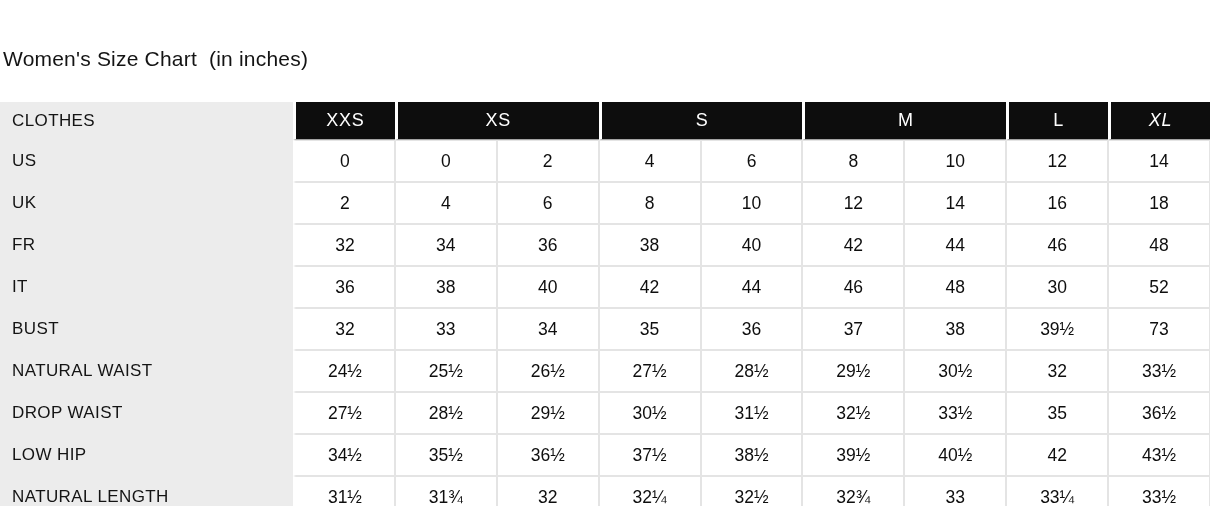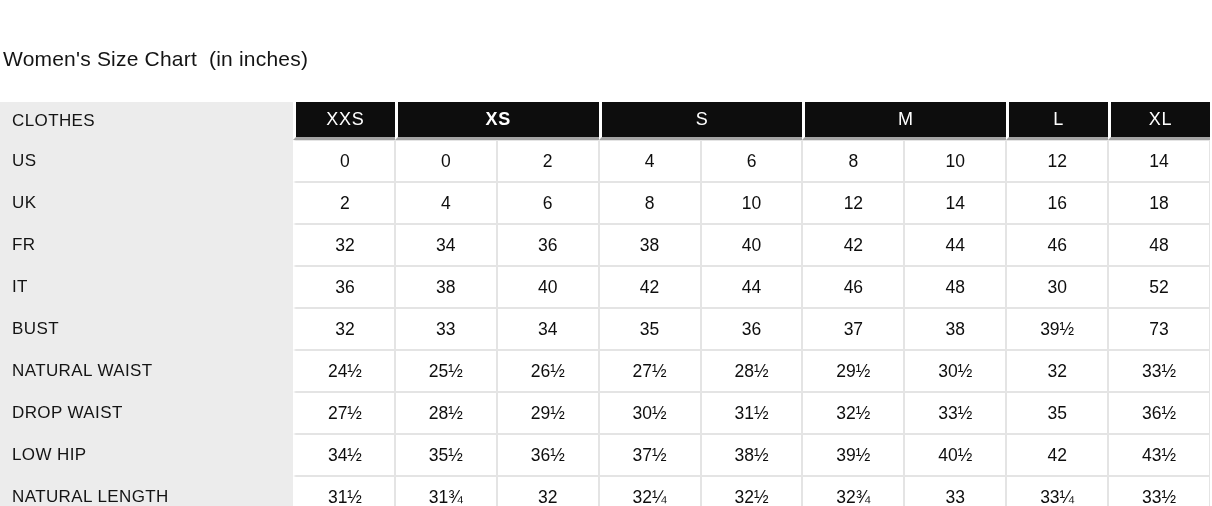--- a/index.html
+++ b/index.html
@@ -49,7 +49,7 @@
     font-size: 18px;
     letter-spacing: 0.8px;
     border-left: 3px solid #ffffff;
-    border-bottom: 3px solid #a3a3a3;
+    border-bottom: 1px solid #a3a3a3;
   }
   .data-cell {
     background: #ffffff;

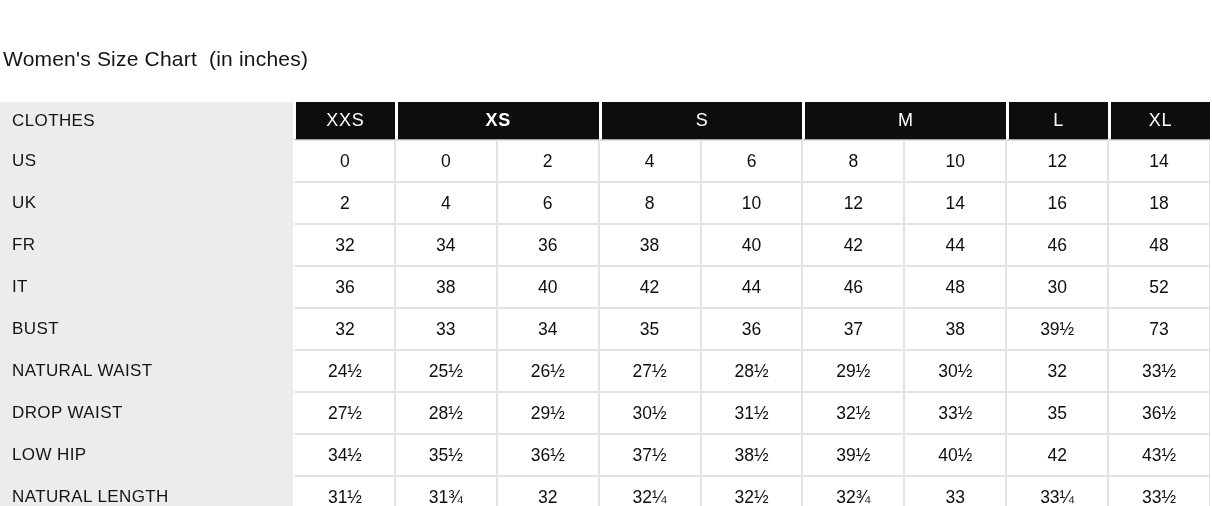--- a/index.html
+++ b/index.html
@@ -84,7 +84,7 @@
   <div class="size-table">
       <div class="label-cell">CLOTHES</div>
       <div class="head-cell" style="grid-column: span 1;">XXS</div>
-      <div class="head-cell" style="grid-column: span 2; font-weight: bold;">XS</div>
+      <div class="head-cell" style="grid-column: span 2;">XS</div>
       <div class="head-cell" style="grid-column: span 2;">S</div>
       <div class="head-cell" style="grid-column: span 2;">M</div>
       <div class="head-cell" style="grid-column: span 1;">L</div>

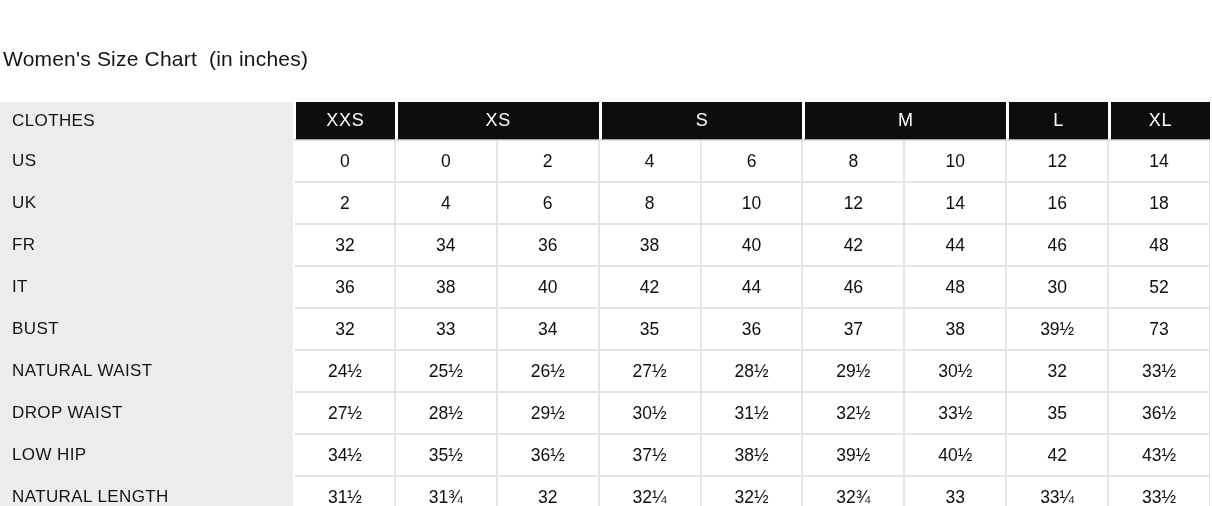--- a/index.html
+++ b/index.html
@@ -88,7 +88,7 @@
       <div class="head-cell" style="grid-column: span 2;">S</div>
       <div class="head-cell" style="grid-column: span 2;">M</div>
       <div class="head-cell" style="grid-column: span 1;">L</div>
-      <div class="head-cell" style="grid-column: span 1;">XL</div>
+      <div class="head-cell" style="grid-column: span 1; font-style: italic;">XL</div>
       <div class="label-cell">US</div>
       <div class="data-cell first-col">0</div>
       <div class="data-cell">0</div>

